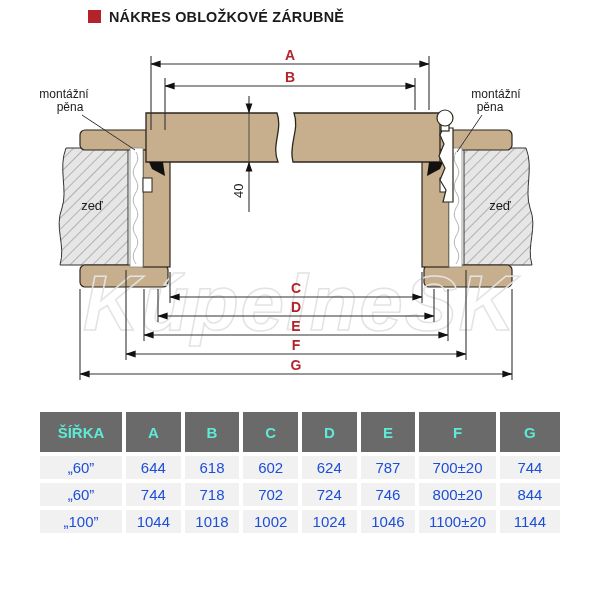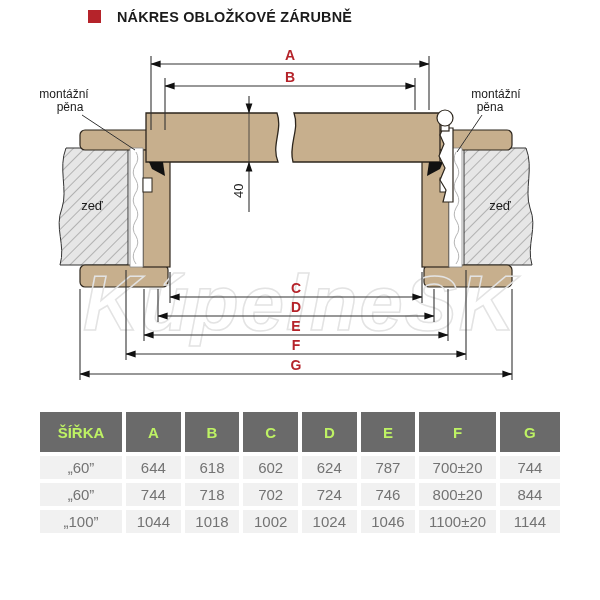--- a/index.html
+++ b/index.html
@@ -7,7 +7,7 @@
   #stage{position:relative;width:600px;height:600px;background:#fff;overflow:hidden;}
 
   
-  .titlebar{position:absolute;top:8px;left:88px;display:flex;align-items:center;gap:16px;}
+  .titlebar{position:absolute;top:8px;left:88px;display:flex;align-items:center;gap:8px;}
   .title-sq{width:13px;height:13px;background:#b5232a;flex:0 0 auto;}
   .title-text{font-size:15px;font-weight:bold;color:#1b1b1b;letter-spacing:.2px;transform:scaleX(.96);transform-origin:left center;white-space:nowrap;}
 

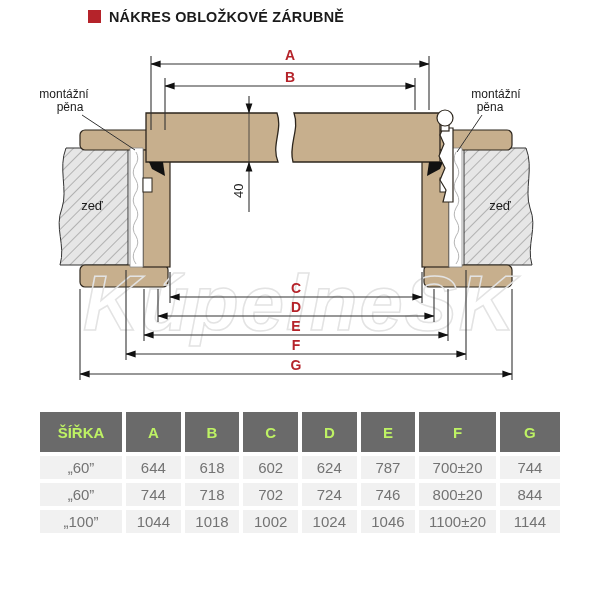--- a/index.html
+++ b/index.html
@@ -21,7 +21,7 @@
 
   
   #sizes{position:absolute;top:408px;left:36px;width:528px;border-collapse:separate;border-spacing:4px;table-layout:fixed;}
-  #sizes th{background:#6a6a6a;color:#bef264;font-size:15px;font-weight:bold;height:38px;text-align:center;vertical-align:middle;}
+  #sizes th{background:#6a6a6a;color:#5eead4;font-size:15px;font-weight:bold;height:38px;text-align:center;vertical-align:middle;}
   #sizes td{background:#f1f1f1;color:#737373;font-size:15px;height:21px;text-align:center;vertical-align:middle;padding:1px 0;}
   .c-sirka{width:15%;} .c-std{width:10%;} .c-f{width:14%;} .c-g{width:11%;}
 </style>

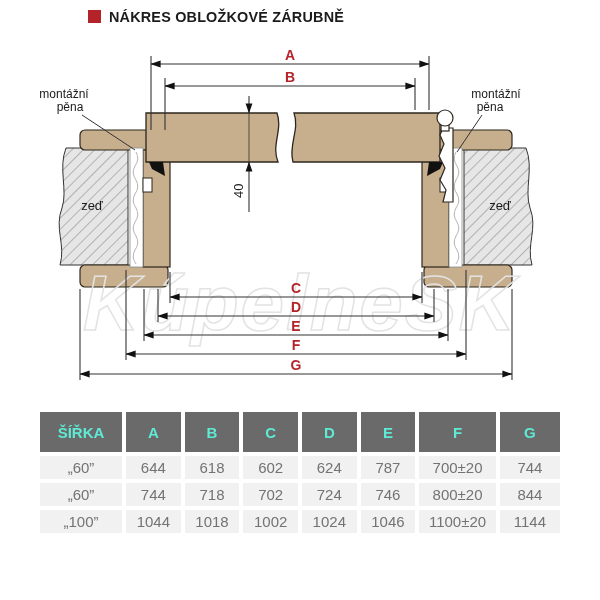--- a/index.html
+++ b/index.html
@@ -22,7 +22,7 @@
   
   #sizes{position:absolute;top:408px;left:36px;width:528px;border-collapse:separate;border-spacing:4px;table-layout:fixed;}
   #sizes th{background:#6a6a6a;color:#5eead4;font-size:15px;font-weight:bold;height:38px;text-align:center;vertical-align:middle;}
-  #sizes td{background:#f1f1f1;color:#737373;font-size:15px;height:21px;text-align:center;vertical-align:middle;padding:1px 0;}
+  #sizes td{background:#f1f1f1;color:#1d4ed8;font-size:15px;height:21px;text-align:center;vertical-align:middle;padding:1px 0;}
   .c-sirka{width:15%;} .c-std{width:10%;} .c-f{width:14%;} .c-g{width:11%;}
 </style>
 </head>

